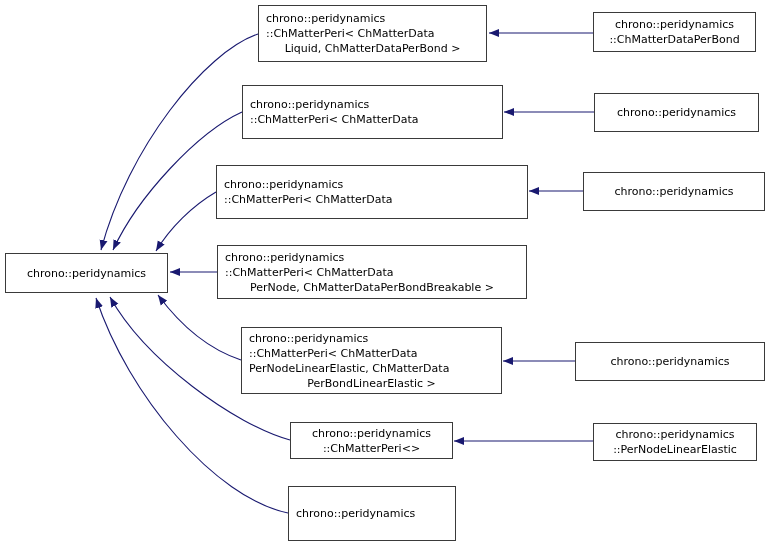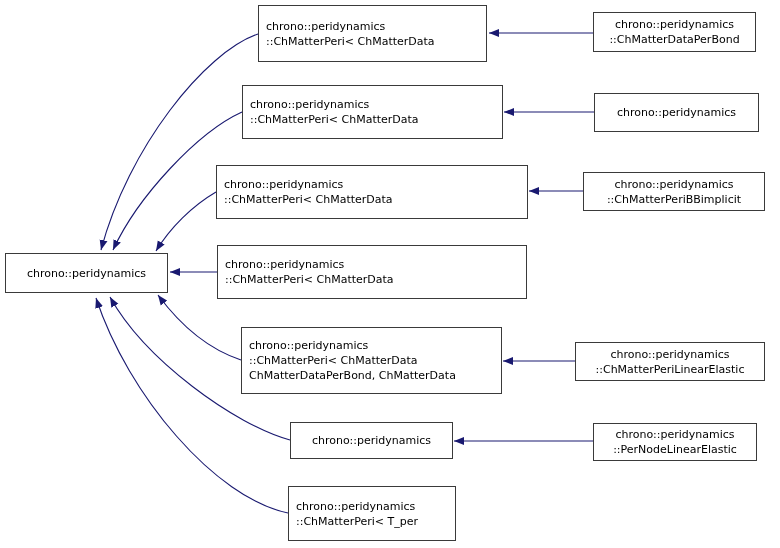--- a/index.html
+++ b/index.html
@@ -49,6 +49,7 @@
   <div class="node" style="left:258px;top:5px;width:229px;height:57px;">
     <div class="ln l">chrono::peridynamics</div>
     <div class="ln l">::ChMatterPeri&lt; ChMatterData</div>
+    <div class="ln c">Liquid, ChMatterDataPerBond &gt;</div>
   </div>
 
   <div class="node" style="left:242px;top:85px;width:261px;height:54px;">

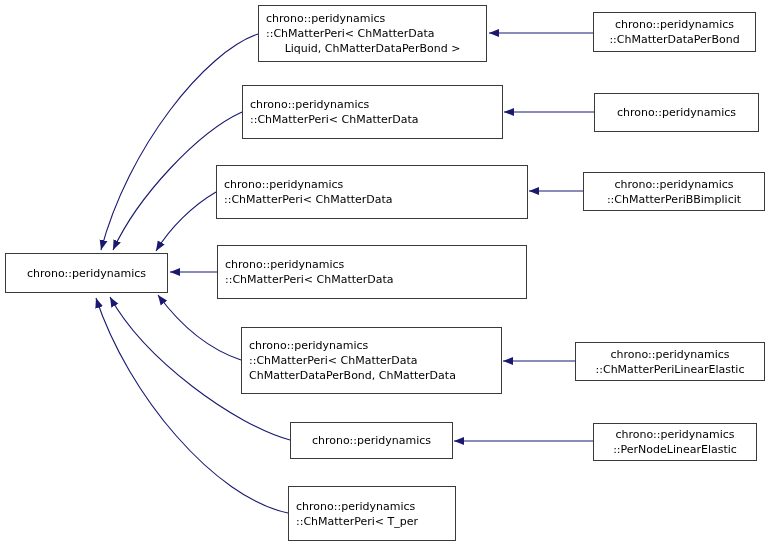--- a/index.html
+++ b/index.html
@@ -93,7 +93,6 @@
 
   <div class="node" style="left:583px;top:172px;width:182px;height:39px;">
     <div class="ln c">chrono::peridynamics</div>
-    <div class="ln c">::ChMatterPeriBBimplicit</div>
   </div>
 
   <div class="node" style="left:575px;top:342px;width:190px;height:39px;">

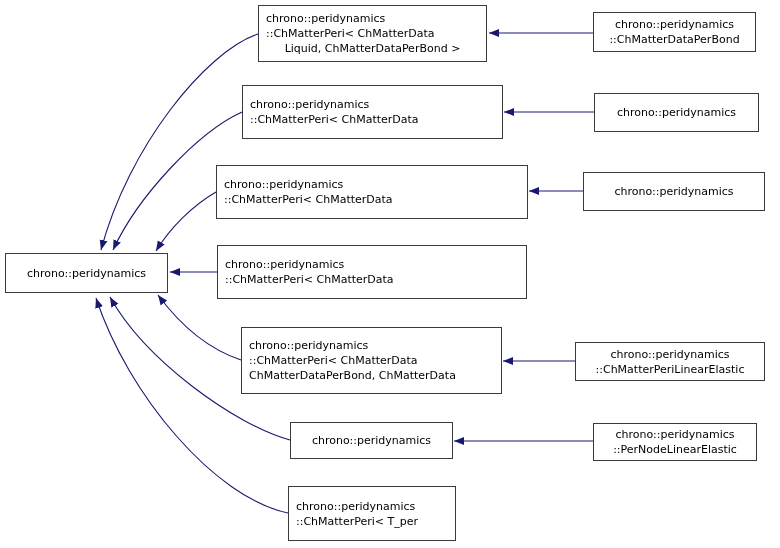--- a/index.html
+++ b/index.html
@@ -65,6 +65,7 @@
   <div class="node" style="left:217px;top:245px;width:310px;height:54px;">
     <div class="ln l">chrono::peridynamics</div>
     <div class="ln l">::ChMatterPeri&lt; ChMatterData</div>
+    <div class="ln c">PerNode, ChMatterDataPerBondBreakable &gt;</div>
   </div>
 
   <div class="node" style="left:241px;top:327px;width:261px;height:67px;">

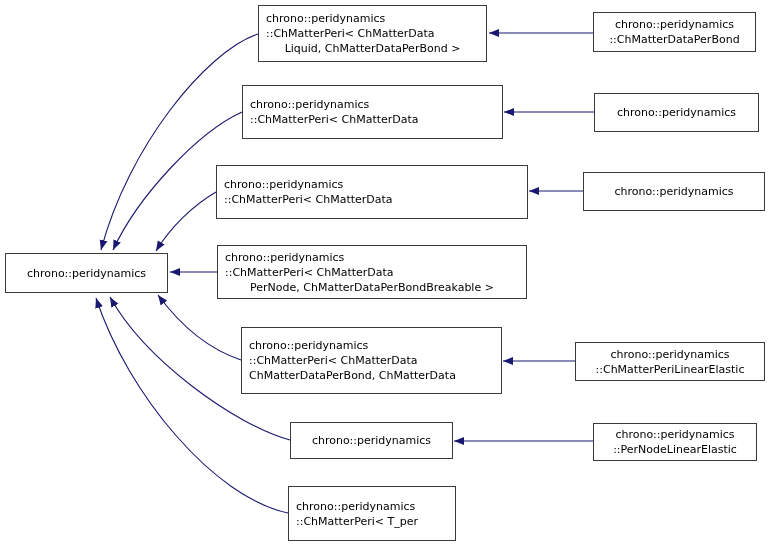--- a/index.html
+++ b/index.html
@@ -71,7 +71,7 @@
   <div class="node" style="left:241px;top:327px;width:261px;height:67px;">
     <div class="ln l">chrono::peridynamics</div>
     <div class="ln l">::ChMatterPeri&lt; ChMatterData</div>
-    <div class="ln l">ChMatterDataPerBond, ChMatterData</div>
+    <div class="ln l">PerNodeLinearElastic, ChMatterData</div>
   </div>
 
   <div class="node" style="left:290px;top:422px;width:163px;height:37px;">

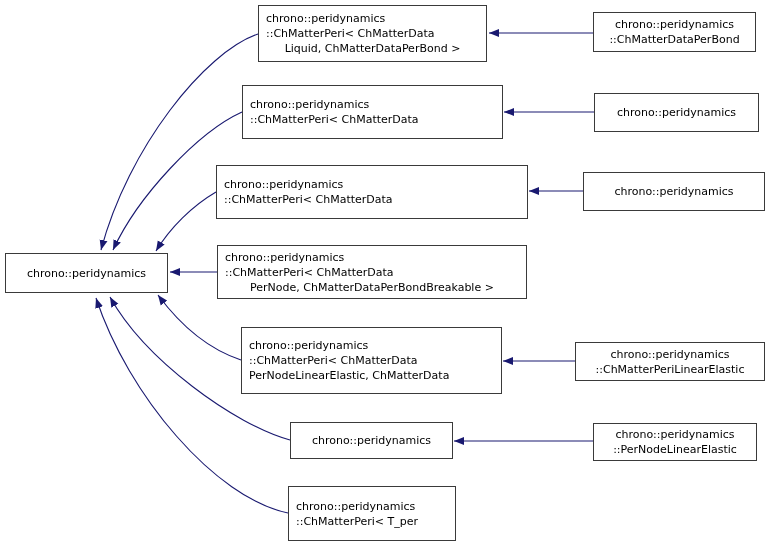--- a/index.html
+++ b/index.html
@@ -98,7 +98,6 @@
 
   <div class="node" style="left:575px;top:342px;width:190px;height:39px;">
     <div class="ln c">chrono::peridynamics</div>
-    <div class="ln c">::ChMatterPeriLinearElastic</div>
   </div>
 
   <div class="node" style="left:593px;top:423px;width:164px;height:38px;">

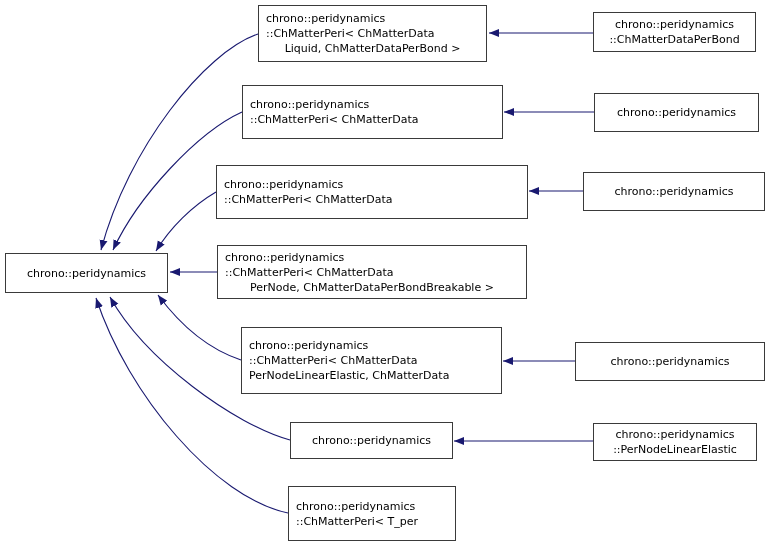--- a/index.html
+++ b/index.html
@@ -72,6 +72,7 @@
     <div class="ln l">chrono::peridynamics</div>
     <div class="ln l">::ChMatterPeri&lt; ChMatterData</div>
     <div class="ln l">PerNodeLinearElastic, ChMatterData</div>
+    <div class="ln c">PerBondLinearElastic &gt;</div>
   </div>
 
   <div class="node" style="left:290px;top:422px;width:163px;height:37px;">

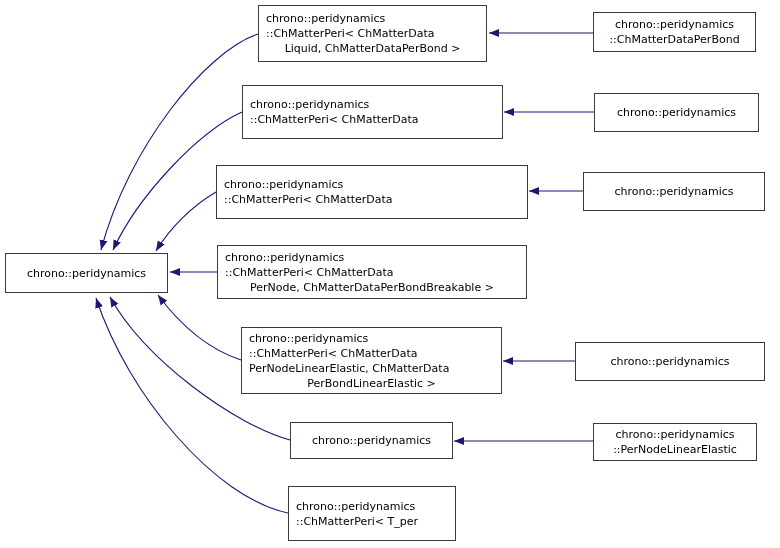--- a/index.html
+++ b/index.html
@@ -77,6 +77,7 @@
 
   <div class="node" style="left:290px;top:422px;width:163px;height:37px;">
     <div class="ln c">chrono::peridynamics</div>
+    <div class="ln c">::ChMatterPeri&lt;&gt;</div>
   </div>
 
   <div class="node" style="left:288px;top:486px;width:168px;height:55px;">

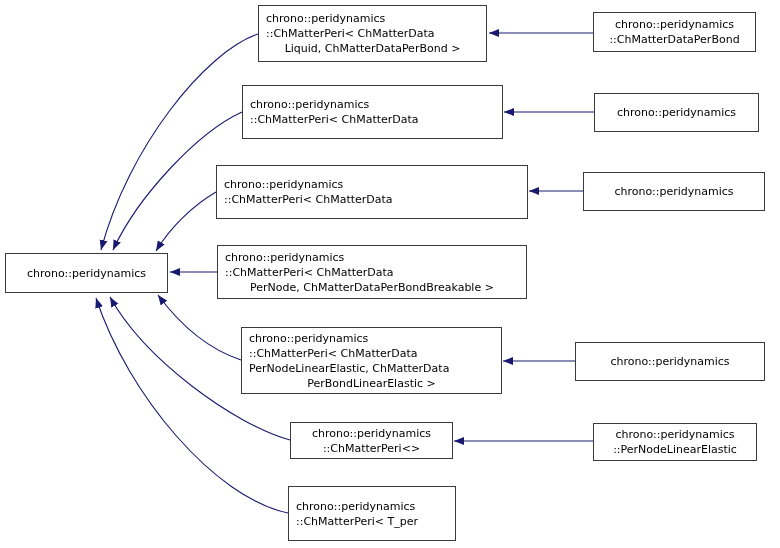--- a/index.html
+++ b/index.html
@@ -82,7 +82,6 @@
 
   <div class="node" style="left:288px;top:486px;width:168px;height:55px;">
     <div class="ln l">chrono::peridynamics</div>
-    <div class="ln l">::ChMatterPeri&lt; T_per</div>
   </div>
 
   <div class="node" style="left:593px;top:12px;width:163px;height:40px;">

